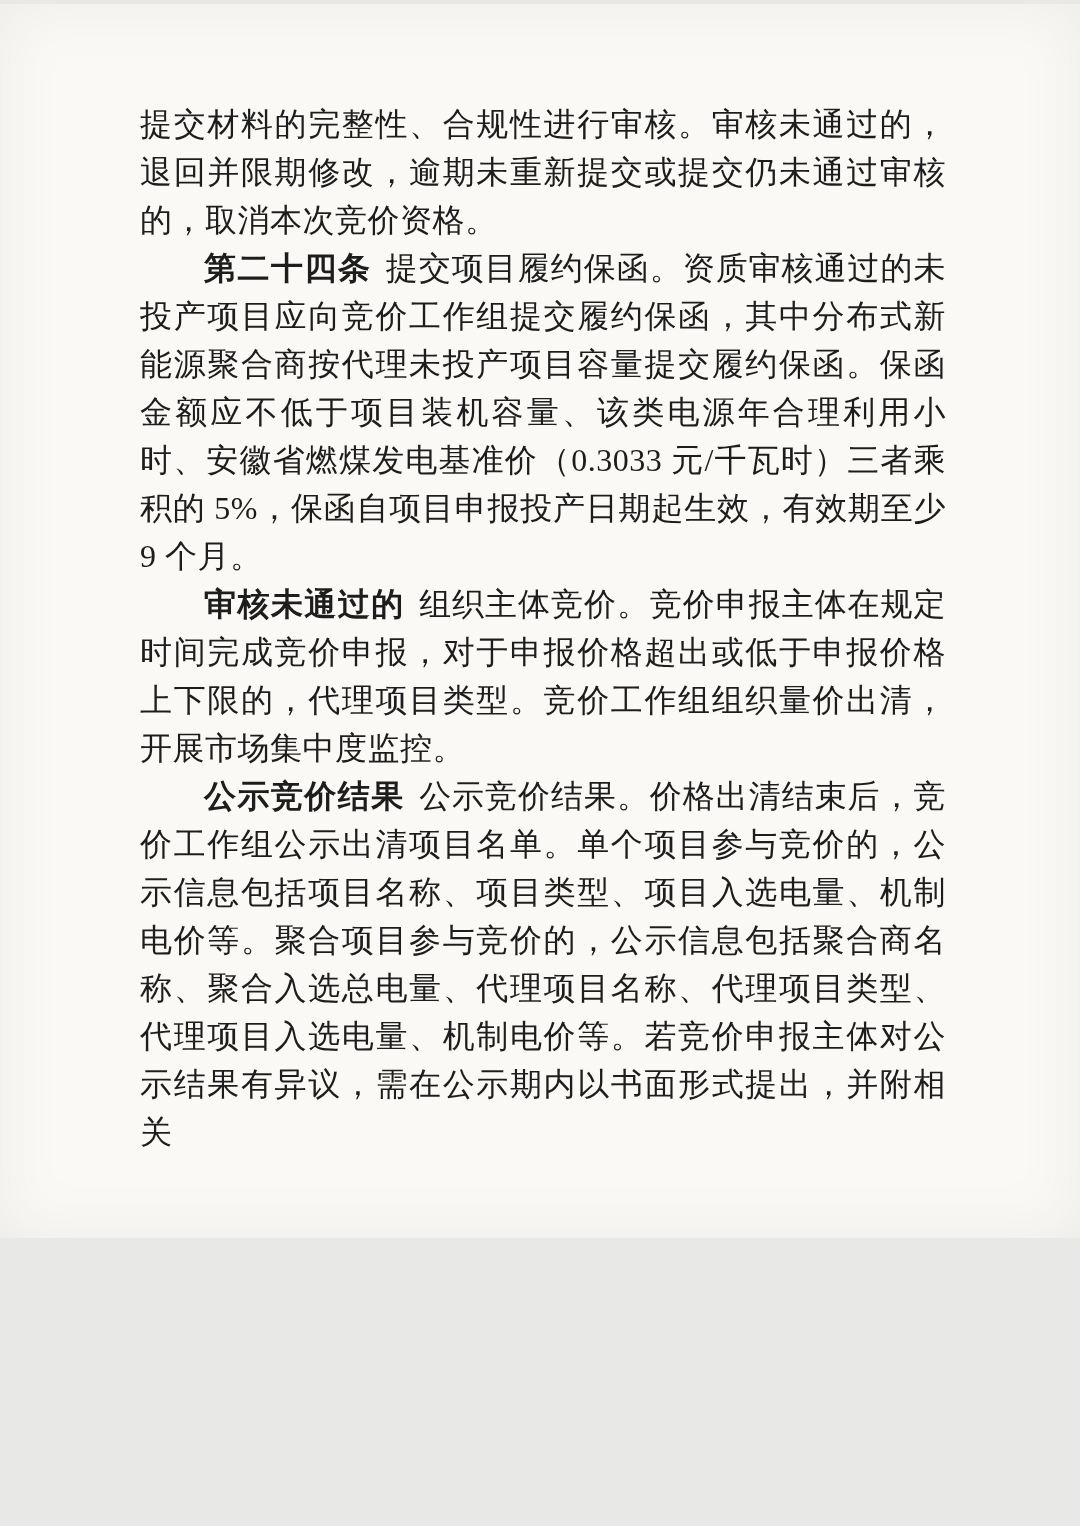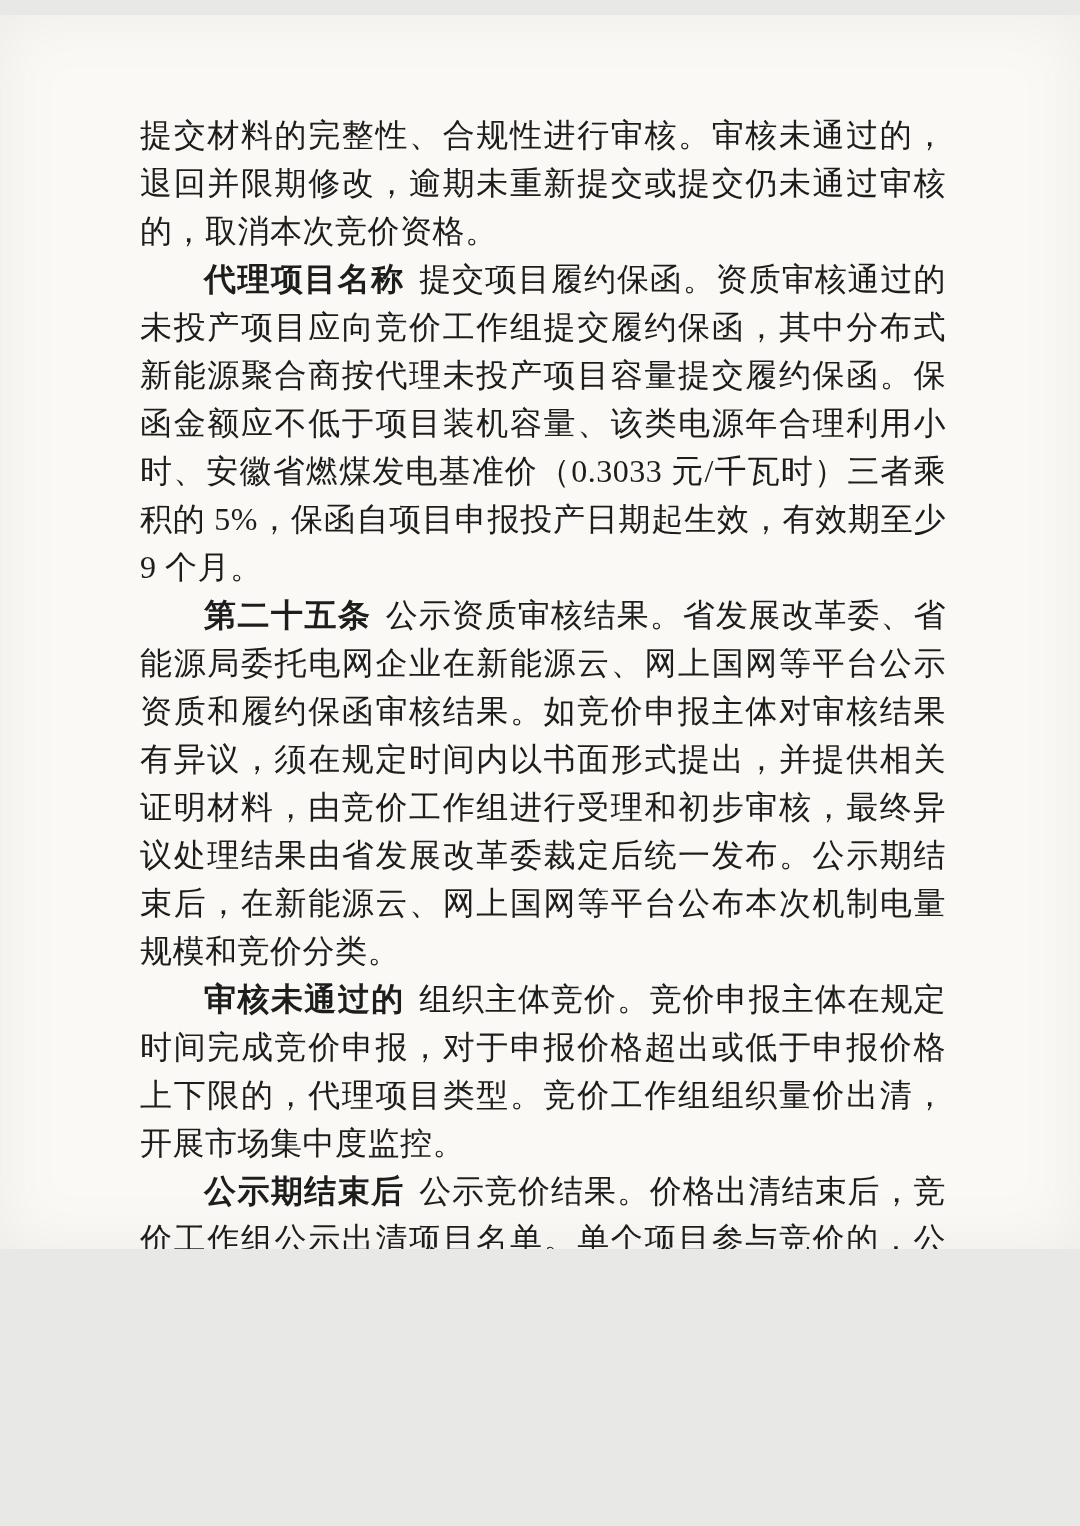--- a/index.html
+++ b/index.html
@@ -12,7 +12,7 @@
     position: relative;
     width: 1080px;
     height: 1234px;
-    margin: 15px auto;
+    margin: 4px auto;
     background: #faf9f6;
     box-shadow: inset 0 0 60px rgba(120,120,115,0.10);
     overflow: hidden;

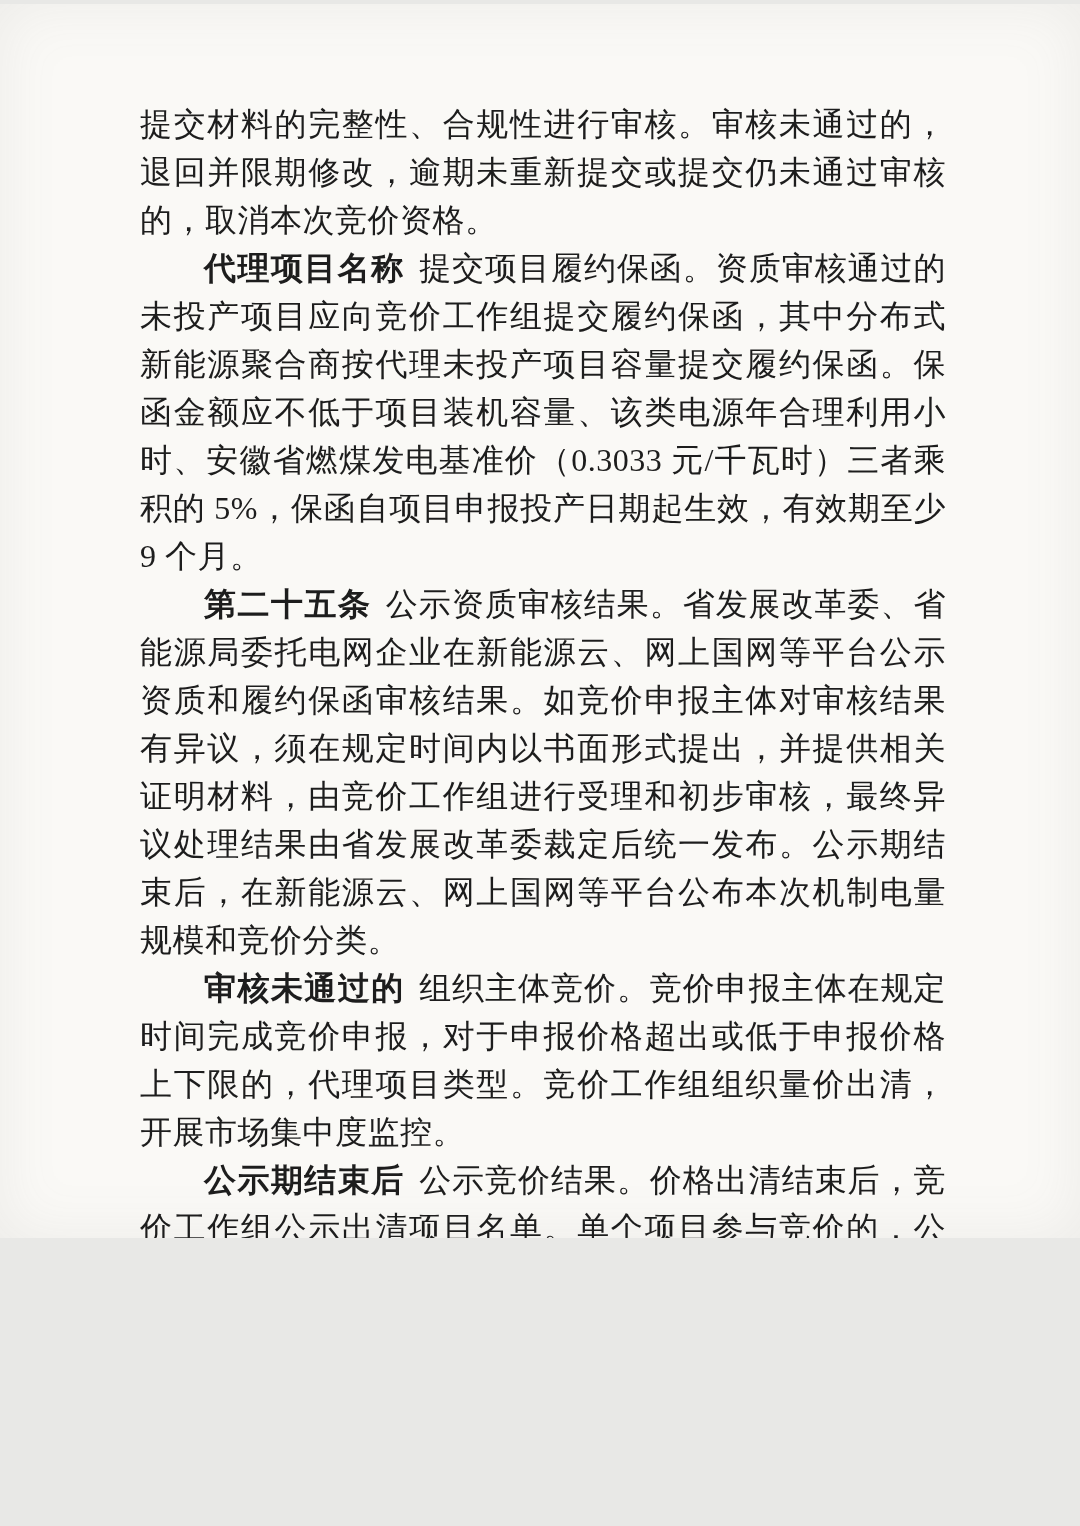--- a/index.html
+++ b/index.html
@@ -74,7 +74,7 @@
 
     <p class="continuation"><span>提交材料的完整性、合规性进行审核。审核未通过的，退回并限期修改，逾期未重新提交或提交仍未通过审核的，取消本次竞价资格。</span></p>
 
-    <p class="article"><span class="article-heading">代理项目名称</span><span>提交项目履约保函。资质审核通过的未投产项目应向竞价工作组提交履约保函，其中分布式新能源聚合商按代理未投产项目容量提交履约保函。保函金额应不低于项目装机容量、该类电源年合理利用小时、安徽省燃煤发电基准价（0.3033 元/千瓦时）三者乘积的 5%，保函自项目申报投产日期起生效，有效期至少 9 个月。</span></p>
+    <p class="article"><span class="article-heading">第二十四条</span><span>提交项目履约保函。资质审核通过的未投产项目应向竞价工作组提交履约保函，其中分布式新能源聚合商按代理未投产项目容量提交履约保函。保函金额应不低于项目装机容量、该类电源年合理利用小时、安徽省燃煤发电基准价（0.3033 元/千瓦时）三者乘积的 5%，保函自项目申报投产日期起生效，有效期至少 9 个月。</span></p>
 
     <p class="article"><span class="article-heading">第二十五条</span><span>公示资质审核结果。省发展改革委、省能源局委托电网企业在新能源云、网上国网等平台公示资质和履约保函审核结果。如竞价申报主体对审核结果有异议，须在规定时间内以书面形式提出，并提供相关证明材料，由竞价工作组进行受理和初步审核，最终异议处理结果由省发展改革委裁定后统一发布。公示期结束后，在新能源云、网上国网等平台公布本次机制电量规模和竞价分类。</span></p>
 

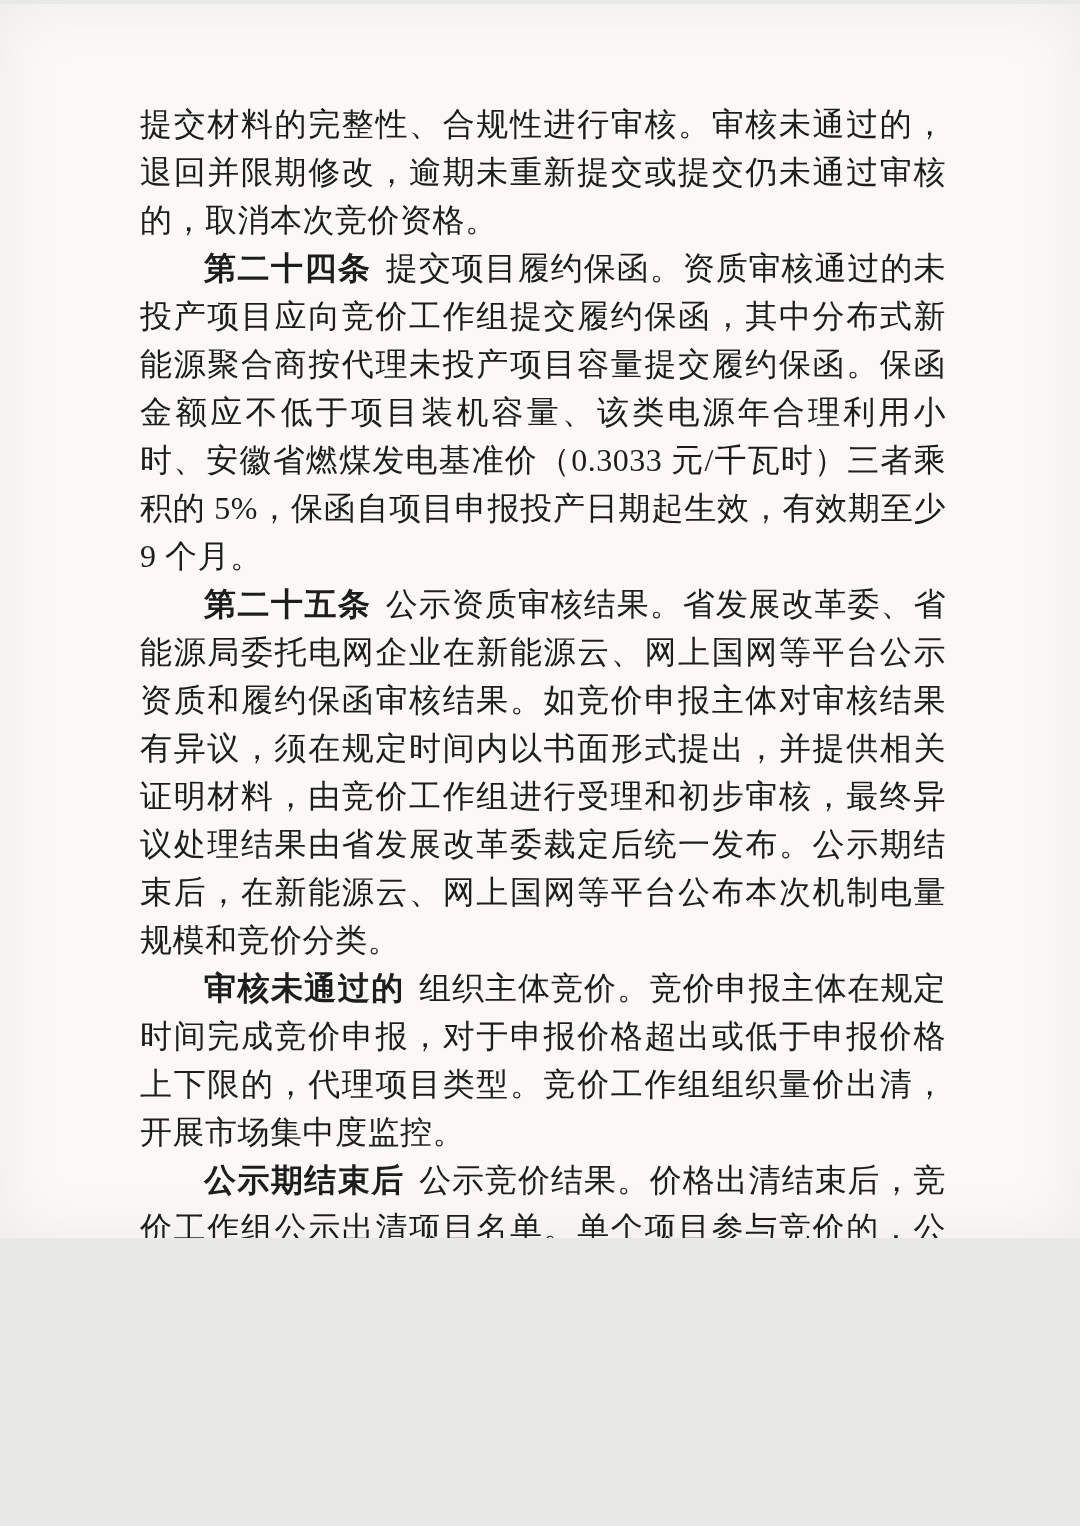--- a/index.html
+++ b/index.html
@@ -76,7 +76,6 @@
 
     <p class="article"><span class="article-heading">第二十四条</span><span>提交项目履约保函。资质审核通过的未投产项目应向竞价工作组提交履约保函，其中分布式新能源聚合商按代理未投产项目容量提交履约保函。保函金额应不低于项目装机容量、该类电源年合理利用小时、安徽省燃煤发电基准价（0.3033 元/千瓦时）三者乘积的 5%，保函自项目申报投产日期起生效，有效期至少 9 个月。</span></p>
 
-    <p class="article"><span class="article-heading">第二十五条</span><span>公示资质审核结果。省发展改革委、省能源局委托电网企业在新能源云、网上国网等平台公示资质和履约保函审核结果。如竞价申报主体对审核结果有异议，须在规定时间内以书面形式提出，并提供相关证明材料，由竞价工作组进行受理和初步审核，最终异议处理结果由省发展改革委裁定后统一发布。公示期结束后，在新能源云、网上国网等平台公布本次机制电量规模和竞价分类。</span></p>
 
     <p class="article"><span class="article-heading">审核未通过的</span><span>组织主体竞价。竞价申报主体在规定时间完成竞价申报，对于申报价格超出或低于申报价格上下限的，代理项目类型。竞价工作组组织量价出清，开展市场集中度监控。</span></p>
 

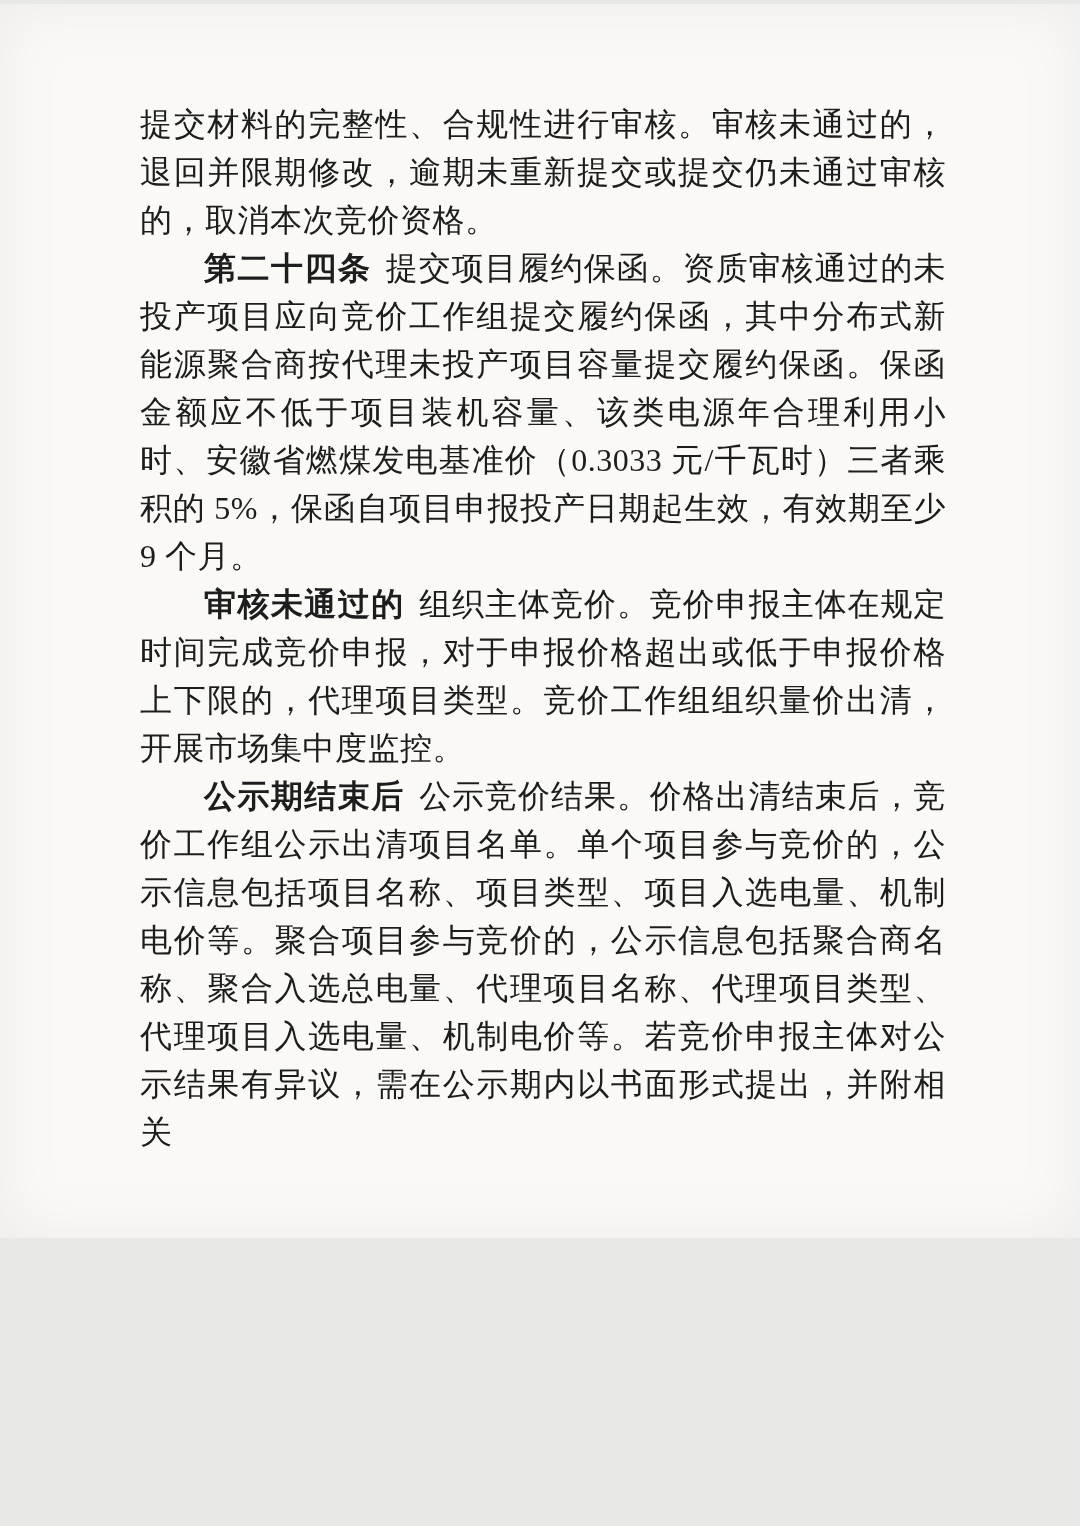--- a/index.html
+++ b/index.html
@@ -79,7 +79,7 @@
 
     <p class="article"><span class="article-heading">审核未通过的</span><span>组织主体竞价。竞价申报主体在规定时间完成竞价申报，对于申报价格超出或低于申报价格上下限的，代理项目类型。竞价工作组组织量价出清，开展市场集中度监控。</span></p>
 
-    <p class="article"><span class="article-heading">公示期结束后</span><span>公示竞价结果。价格出清结束后，竞价工作组公示出清项目名单。单个项目参与竞价的，公示信息包括项目名称、项目类型、项目入选电量、机制电价等。聚合项目参与竞价的，公示信息包括聚合商名称、聚合入选总电量、代理项目名称、代理项目类型、代理项目入选电量、机制电价等。若竞价申报主体对公示结果有异议，需在公示期内以书面形式提出，并附相关</span></p>
+    <p class="article"><span class="article-heading">公示竞价结果</span><span>公示竞价结果。价格出清结束后，竞价工作组公示出清项目名单。单个项目参与竞价的，公示信息包括项目名称、项目类型、项目入选电量、机制电价等。聚合项目参与竞价的，公示信息包括聚合商名称、聚合入选总电量、代理项目名称、代理项目类型、代理项目入选电量、机制电价等。若竞价申报主体对公示结果有异议，需在公示期内以书面形式提出，并附相关</span></p>
 
   </div>
 

